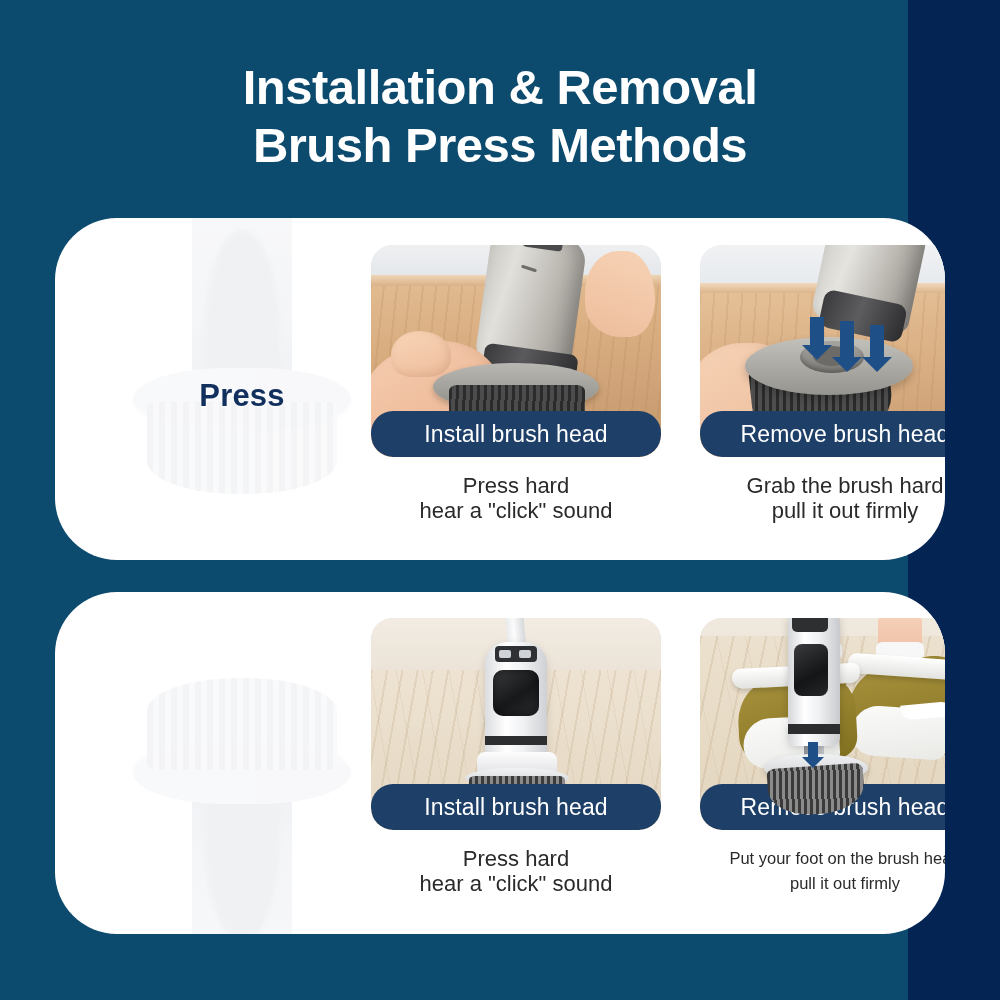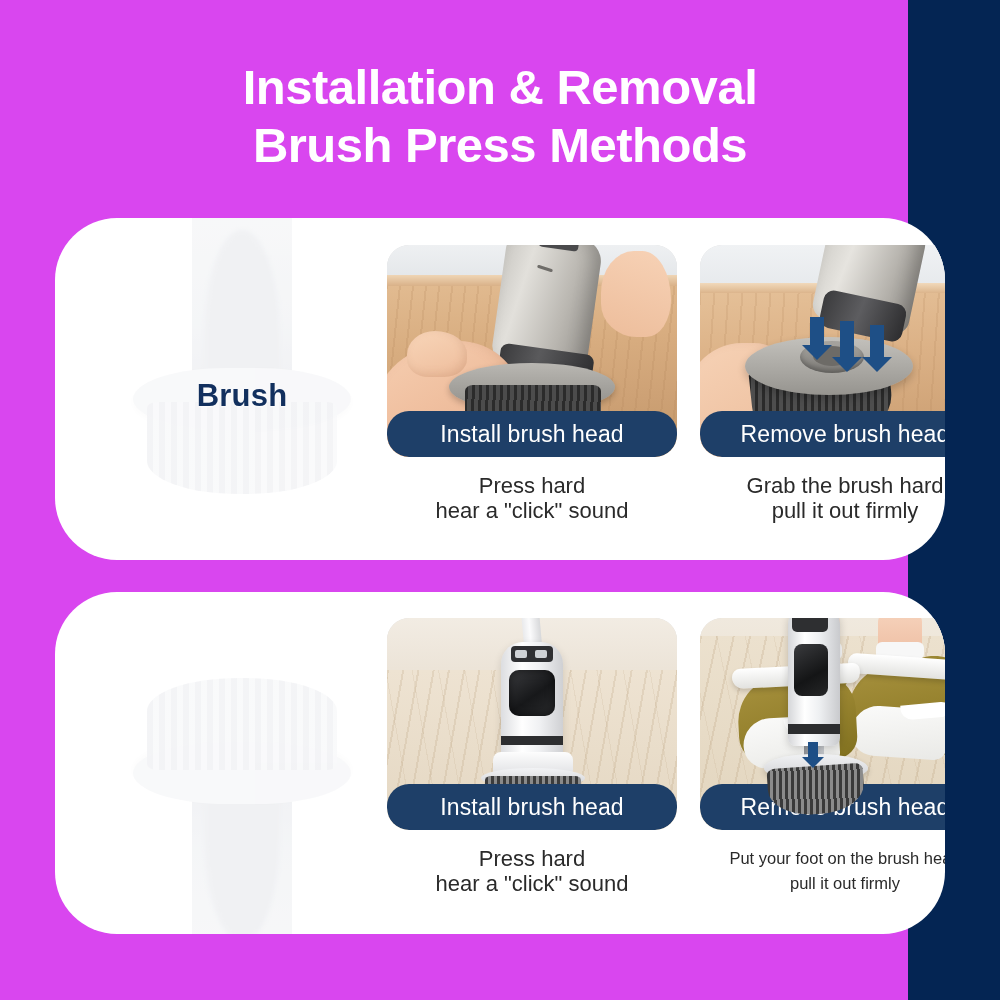--- a/index.html
+++ b/index.html
@@ -12,7 +12,7 @@
   #page {
     position:relative;
     width:908px; height:1000px;
-    background:#d946ef;
+    background:#0c4a6e;
   }
 
   

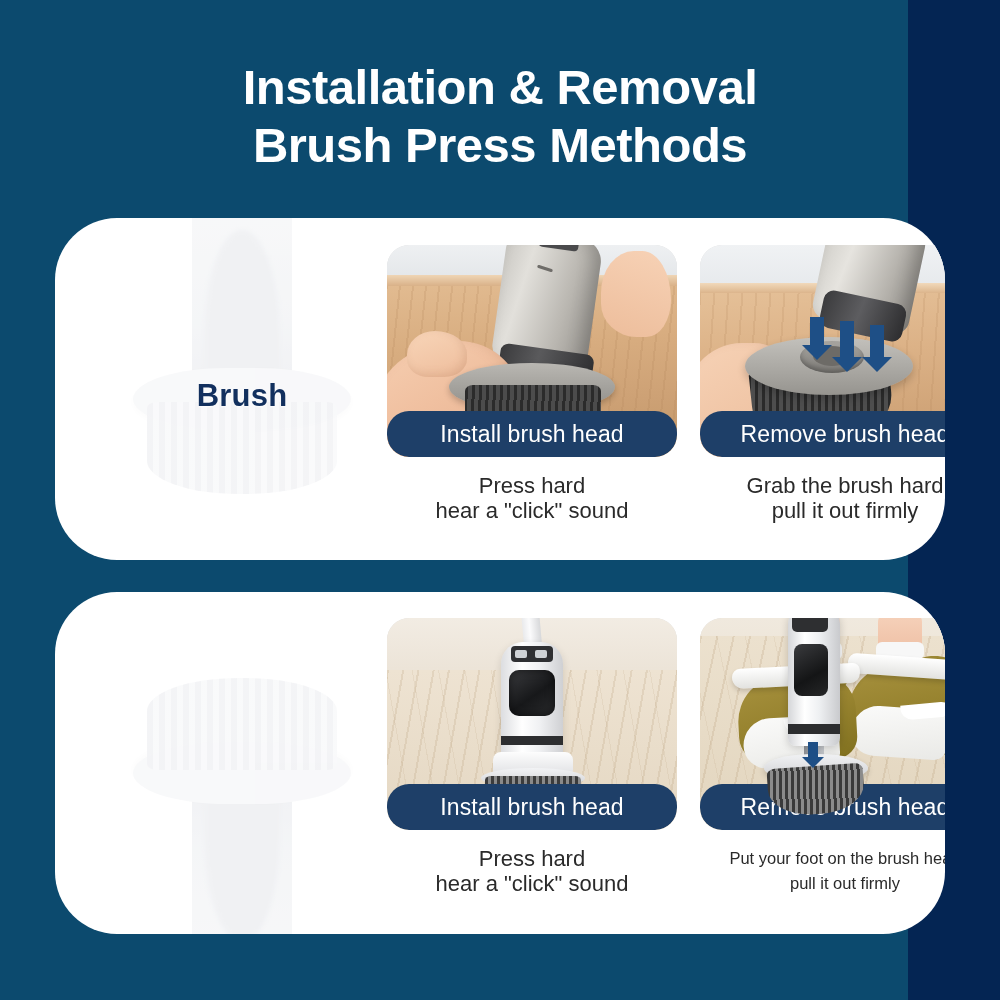--- a/index.html
+++ b/index.html
@@ -367,7 +367,7 @@
       <div class="g-bristles"></div>
     </div>
 
-    <div class="side-label">Brush</div>
+    <div class="side-label">Press</div>
 
     <div class="panel p-left">
       <div class="photo">

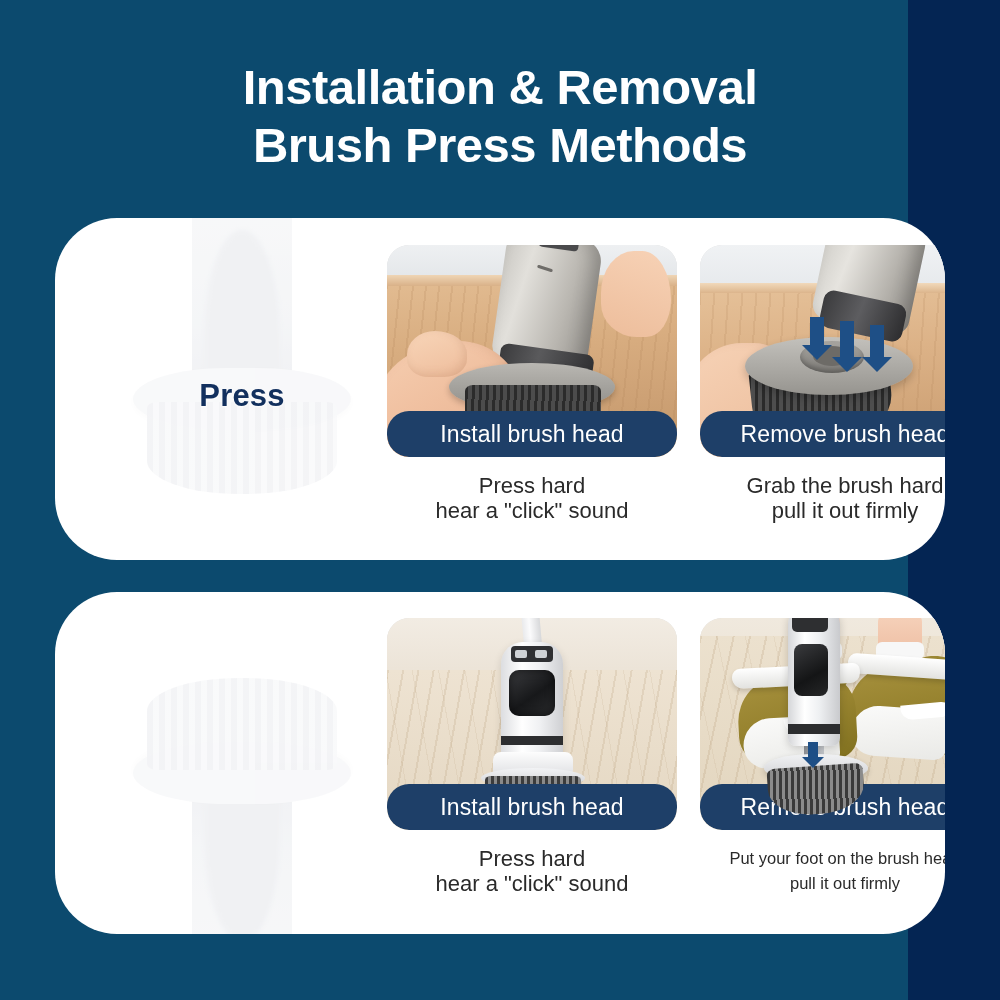--- a/index.html
+++ b/index.html
@@ -88,7 +88,7 @@
 
   
   .panel{ position:absolute; width:290px; }
-  .p-left{ left:332px; }
+  .p-left{ left:316px; }
   .p-right{ left:645px; }
   #card-hand .panel{ top:27px; }
   #card-foot .panel{ top:26px; }

